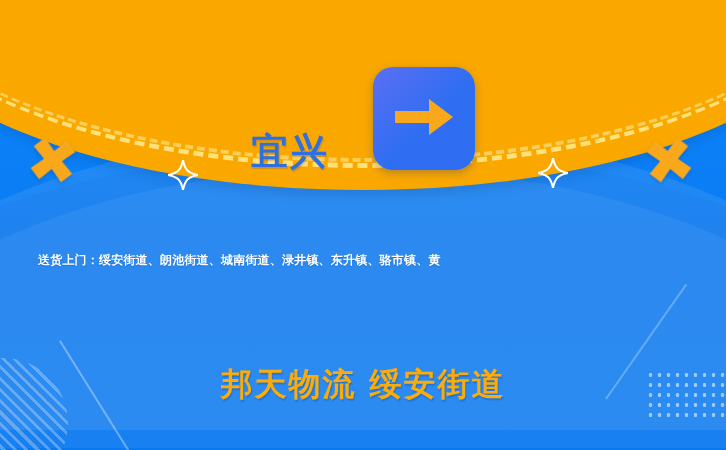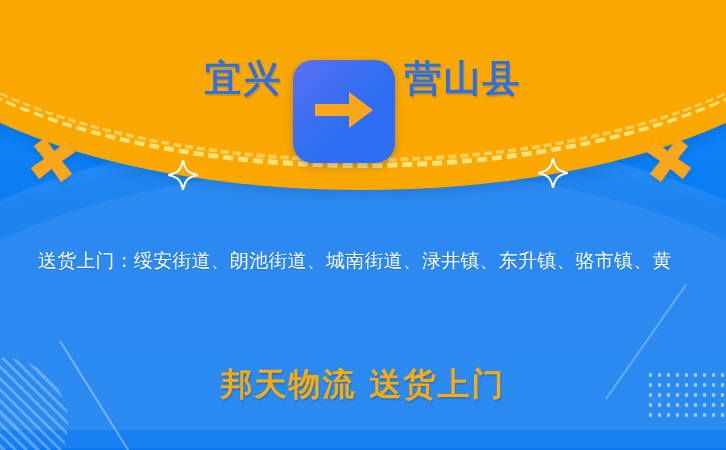--- a/index.html
+++ b/index.html
@@ -62,7 +62,7 @@
   
   .header-row{
     position:absolute;left:0;top:60px;width:726px;height:110px;
-    display:flex;align-items:flex-start;justify-content:center;gap:10px;
+    display:flex;align-items:flex-end;justify-content:center;gap:44px;
   }
   .city{
     font-family:"DejaVu Serif","Liberation Serif",serif;

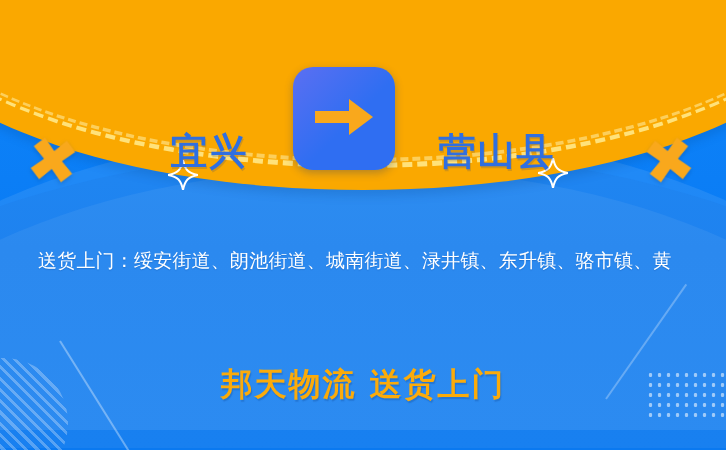--- a/index.html
+++ b/index.html
@@ -185,7 +185,6 @@
       </span>
     </div>
 
-    <div class="city">营山县</div>
   </div>
 
   <div class="delivery">

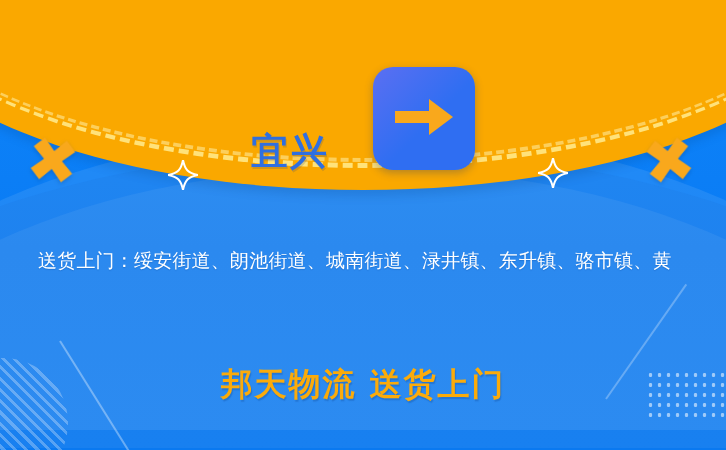--- a/index.html
+++ b/index.html
@@ -119,7 +119,7 @@
     position:absolute;left:38px;top:246px;width:654px;
     color:#ffffff;
     font-family:"DejaVu Serif","Liberation Serif",serif;
-    font-weight:normal;font-size:19px;line-height:28.5px;
+    font-weight:bold;font-size:12px;line-height:28.5px;
     letter-spacing:.2px;
     text-shadow:0 1px 1px rgba(0,60,140,.25);
   }

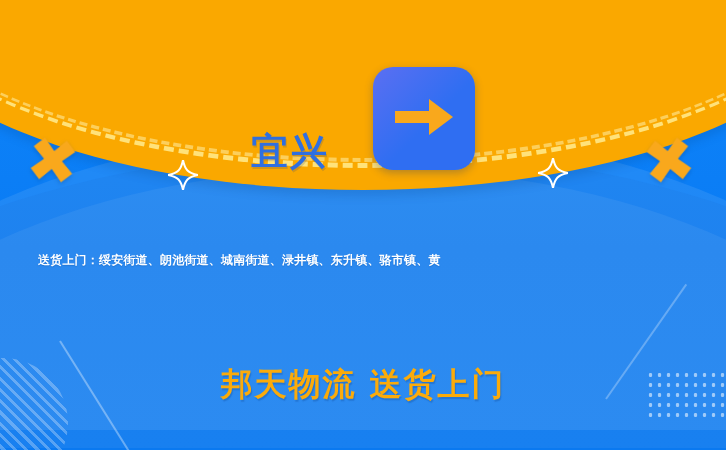--- a/index.html
+++ b/index.html
@@ -191,7 +191,7 @@
     <span class="ln">送货上门：绥安街道、朗池街道、城南街道、渌井镇、东升镇、骆市镇、黄</span>
   </div>
 
-  <div class="slogan">邦天物流 送货上门</div>
+  <div class="slogan">邦天物流 绥安街道</div>
 
 </div>
 

